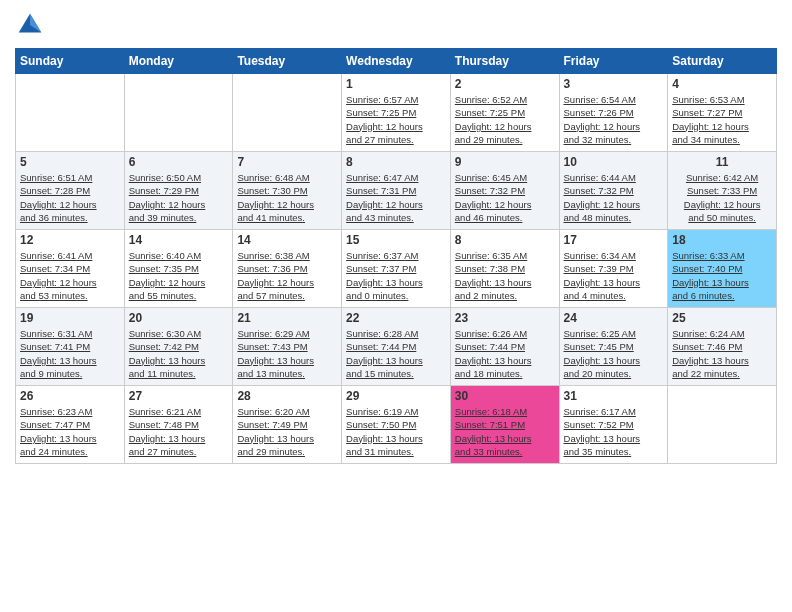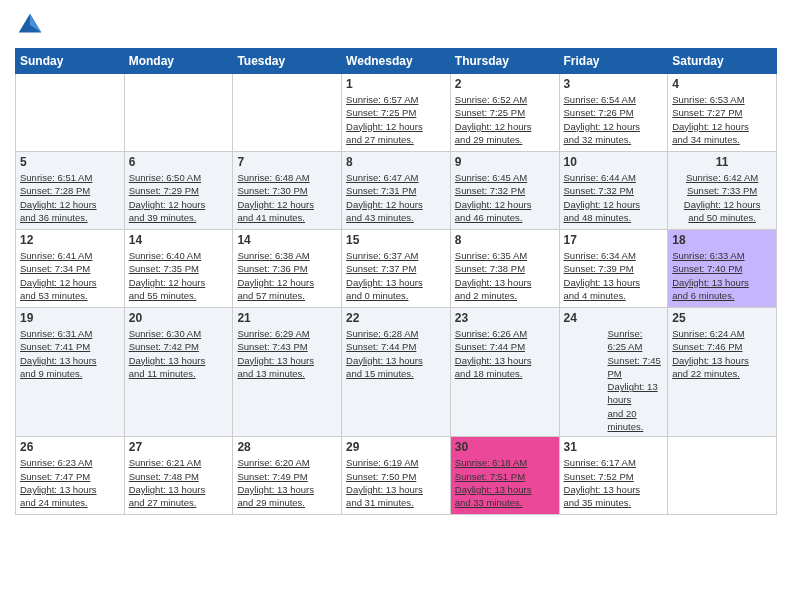--- a/index.html
+++ b/index.html
@@ -267,7 +267,7 @@
 Daylight: 13 hours
 and 4 minutes.</div>
           </td>
-          <td style="background: #c4b5fd;">
+          <td style="background: #7dd3fc;">
             <span class="day-number">18</span>
             <div class="cell-info" style="white-space: pre-line;">Sunrise: 6:33 AM
 Sunset: 7:40 PM

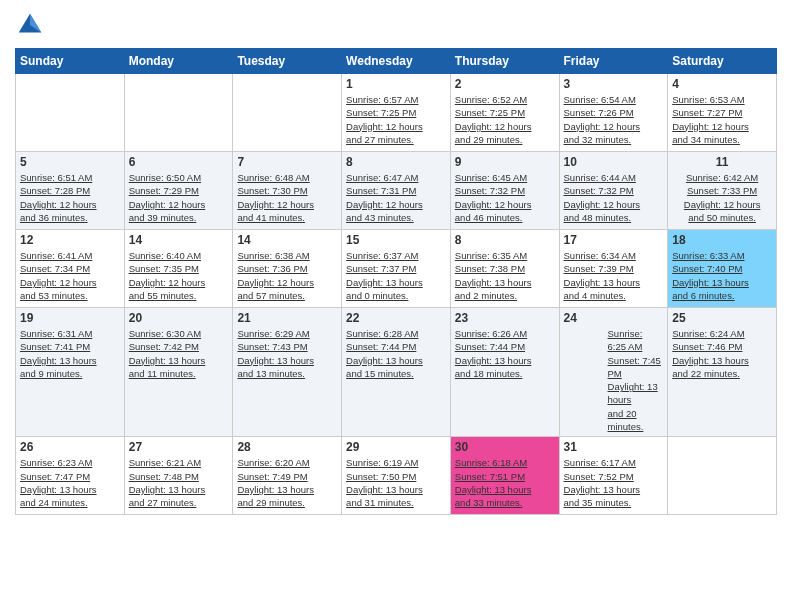--- a/index.html
+++ b/index.html
@@ -313,7 +313,7 @@
           </td>
           <td style="background: rgb(240, 244, 248);">
             <span class="day-number">24</span>
-            <div class="cell-info" style="white-space: pre-line; margin-left: 44px;">Sunrise: 6:25 AM
+            <div class="cell-info" style="white-space: pre-line;">Sunrise: 6:25 AM
 Sunset: 7:45 PM
 Daylight: 13 hours
 and 20 minutes.</div>

